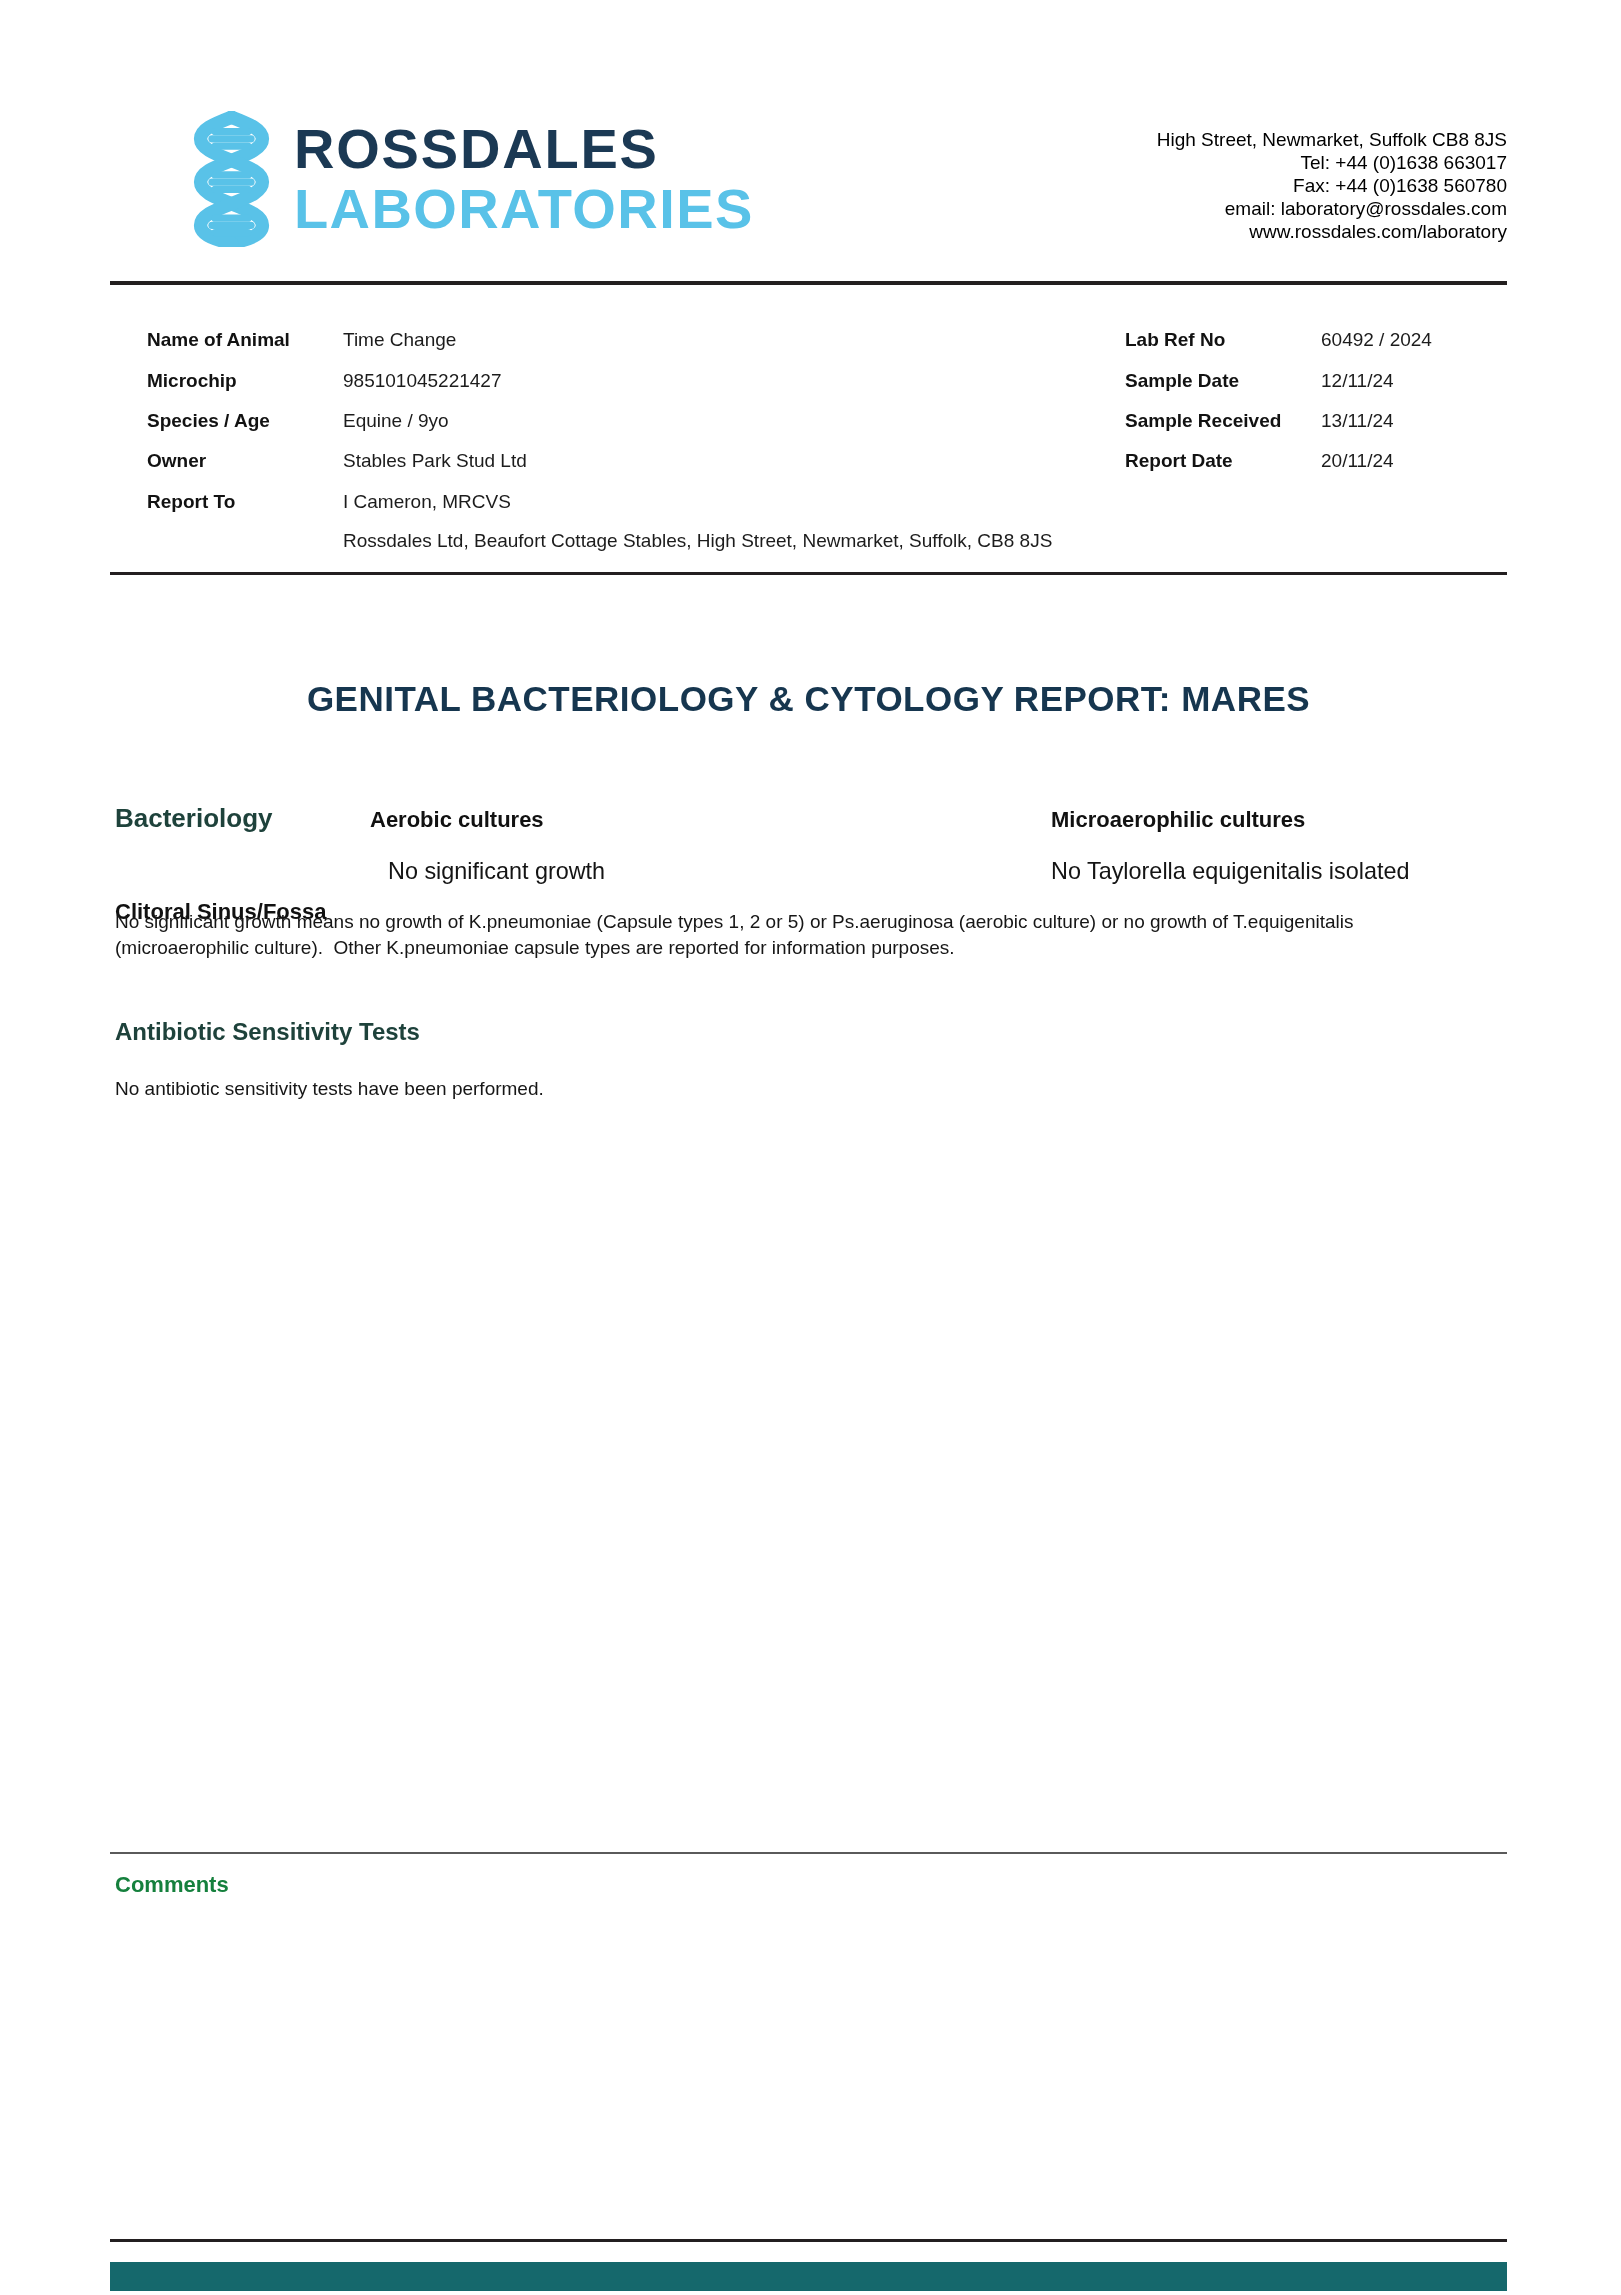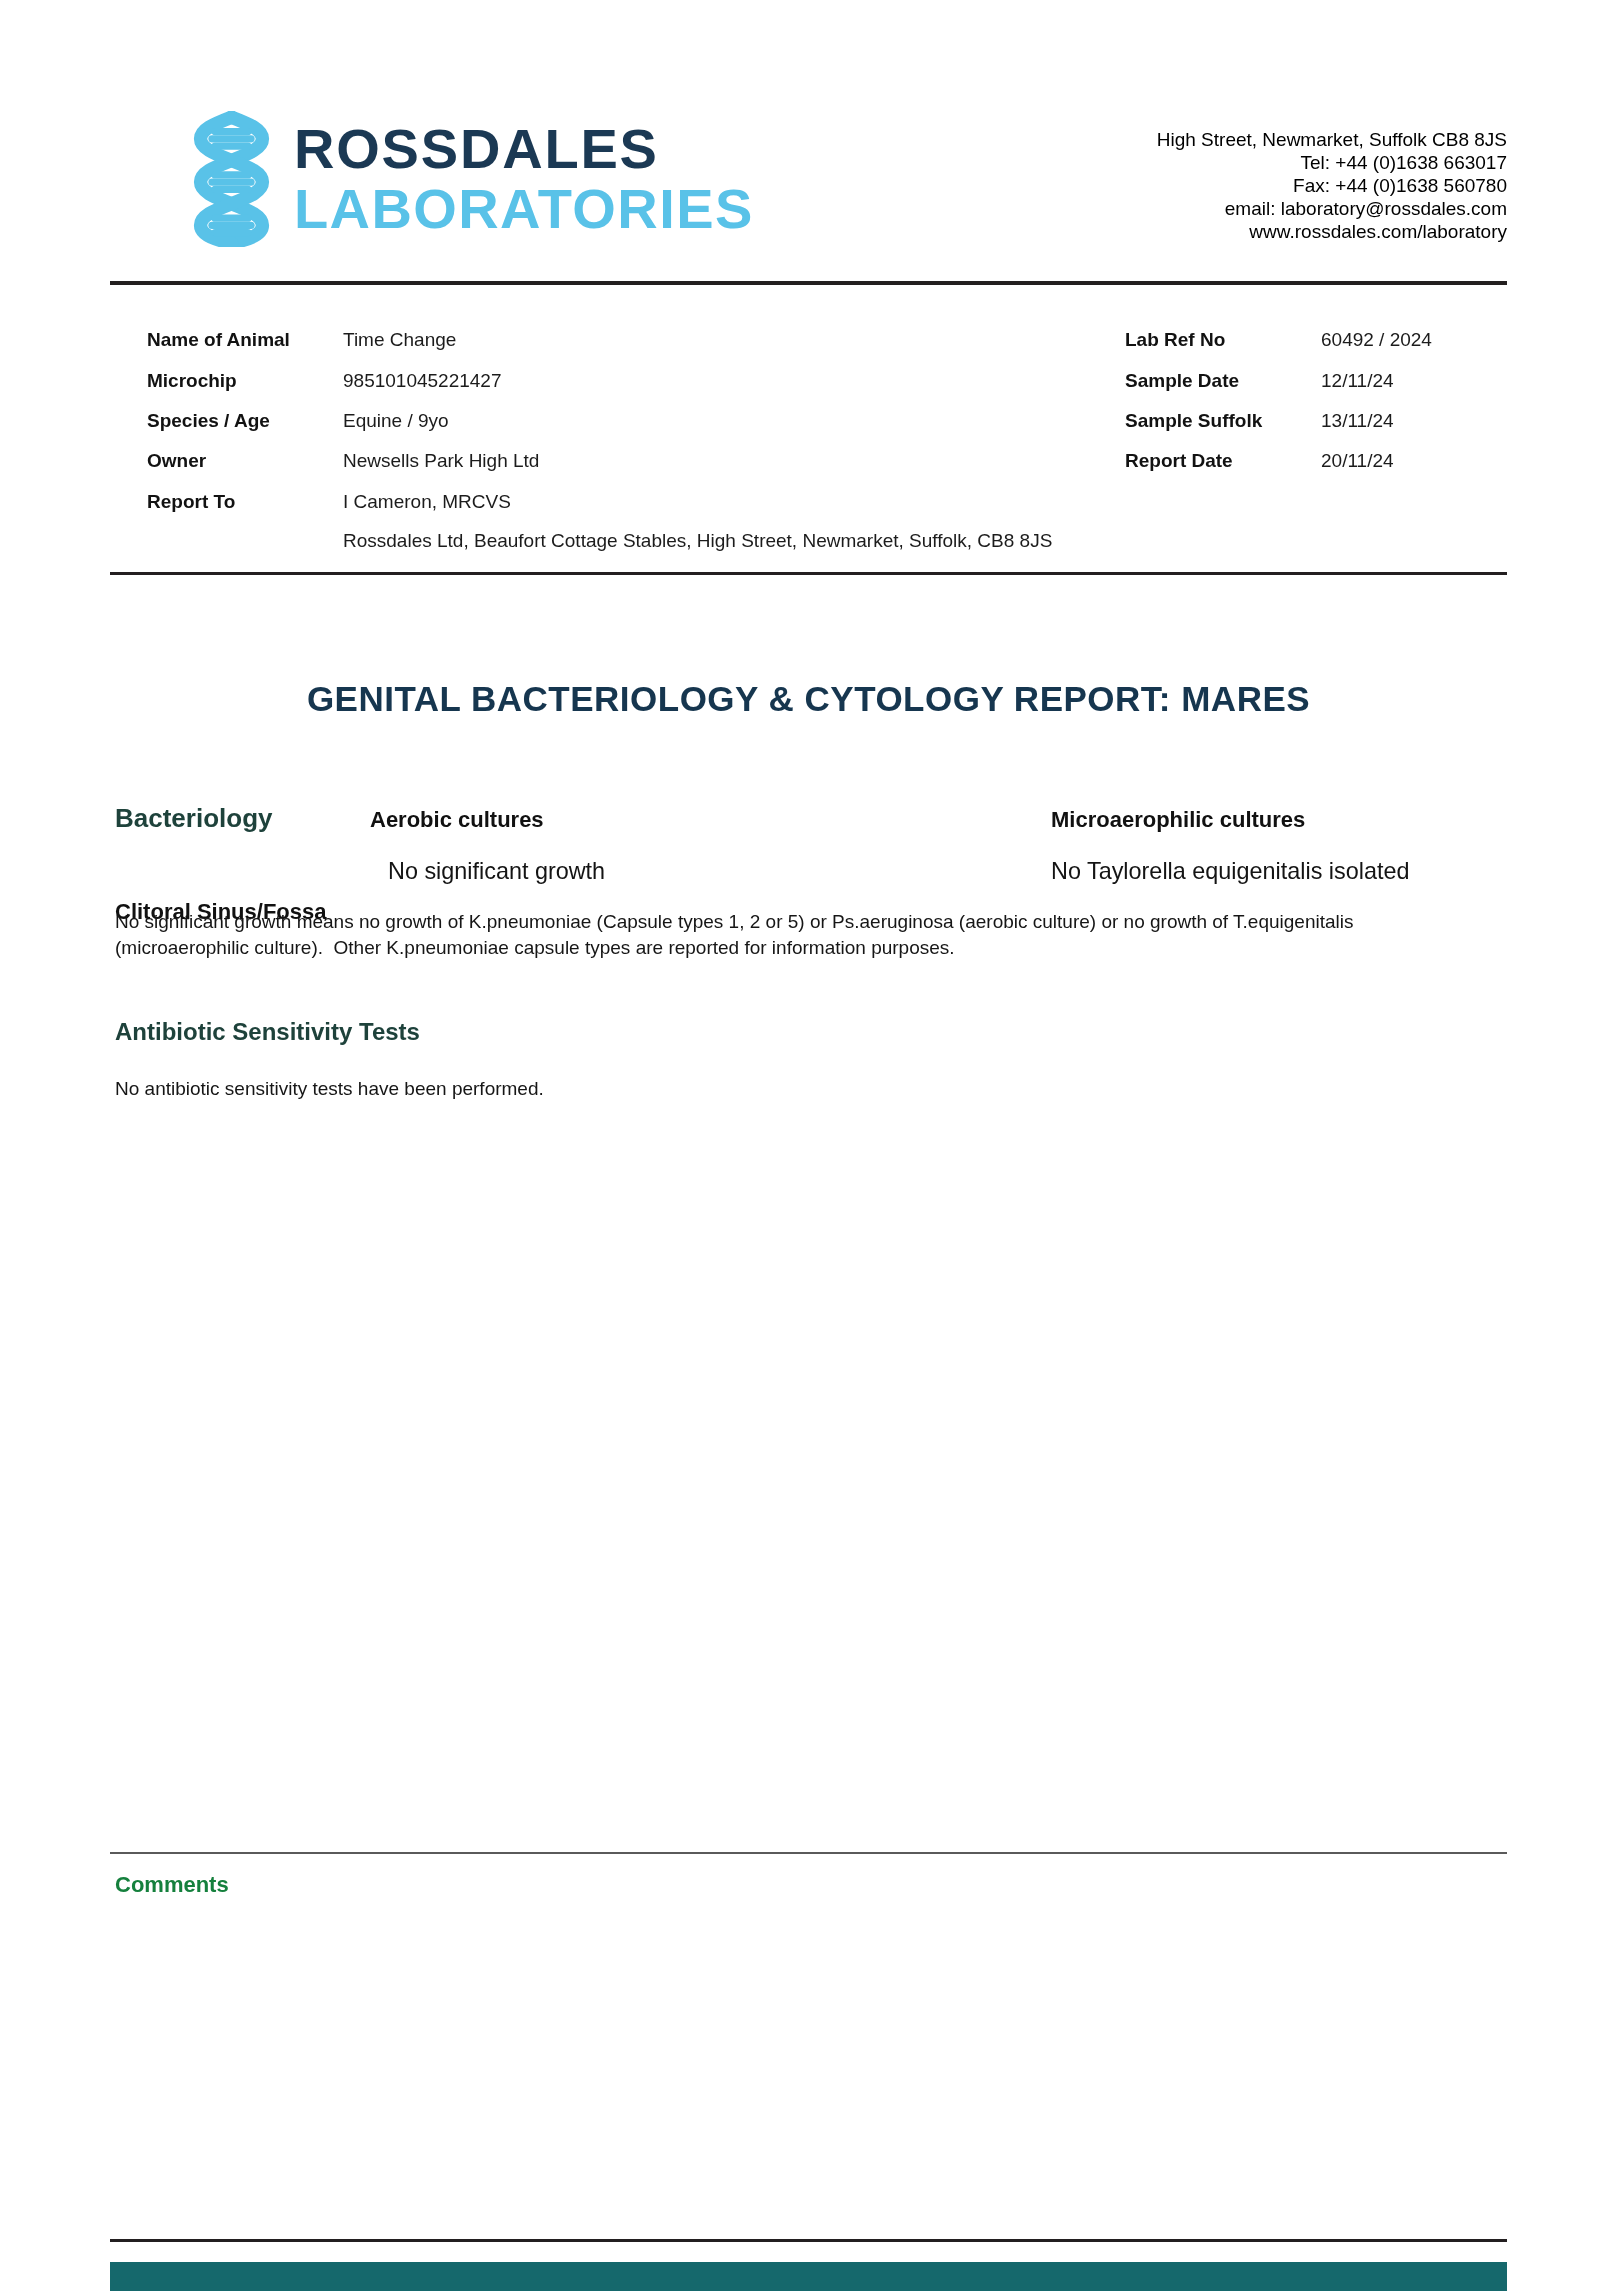--- a/index.html
+++ b/index.html
@@ -115,7 +115,7 @@
 
     <span class="cell lbl" style="left:147px;top:409px;">Species / Age</span>
     <span class="cell" style="left:343px;top:409px;">Equine / 9yo</span>
-    <span class="cell lbl" style="left:1125px;top:409px;">Sample Suffolk</span>
+    <span class="cell lbl" style="left:1125px;top:409px;">Sample Received</span>
     <span class="cell" style="left:1321px;top:409px;">13/11/24</span>
 
     <span class="cell lbl" style="left:147px;top:449px;">Owner</span>

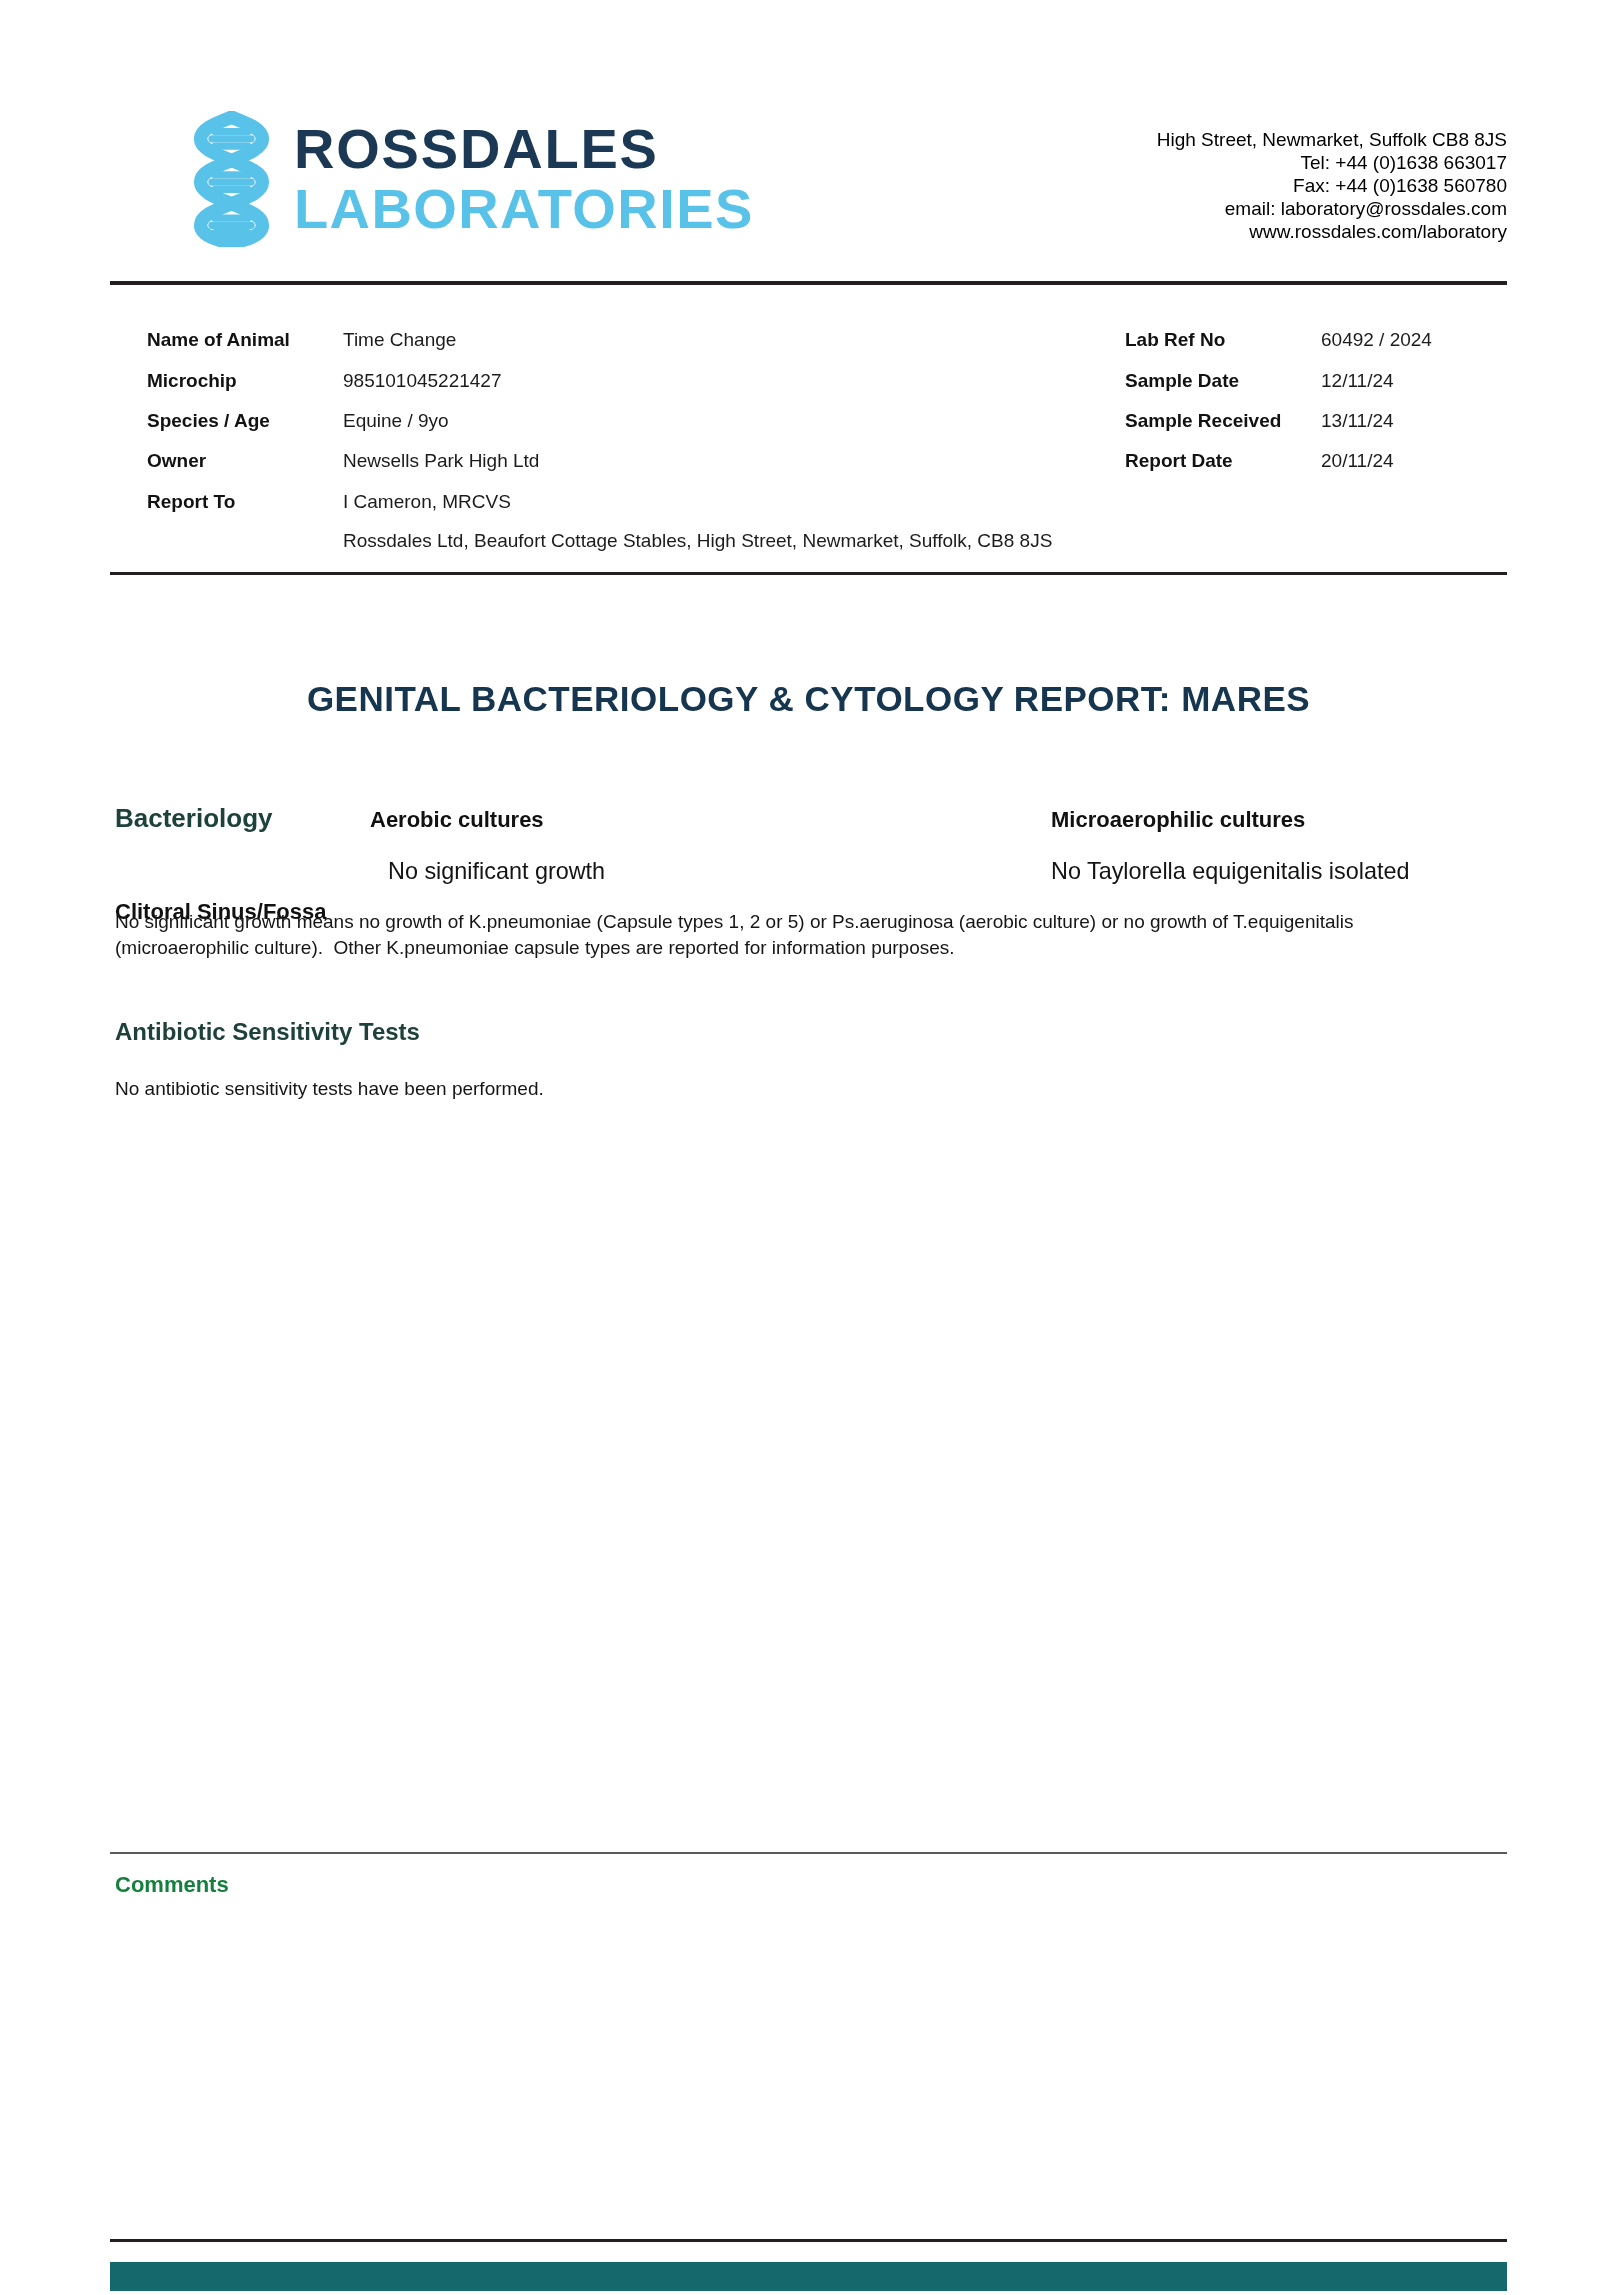--- a/index.html
+++ b/index.html
@@ -119,7 +119,7 @@
     <span class="cell" style="left:1321px;top:409px;">13/11/24</span>
 
     <span class="cell lbl" style="left:147px;top:449px;">Owner</span>
-    <span class="cell" style="left:343px;top:449px;">Newsells Park High Ltd</span>
+    <span class="cell" style="left:343px;top:449px;">Stables Park Stud Ltd</span>
     <span class="cell lbl" style="left:1125px;top:449px;">Report Date</span>
     <span class="cell" style="left:1321px;top:449px;">20/11/24</span>
 

